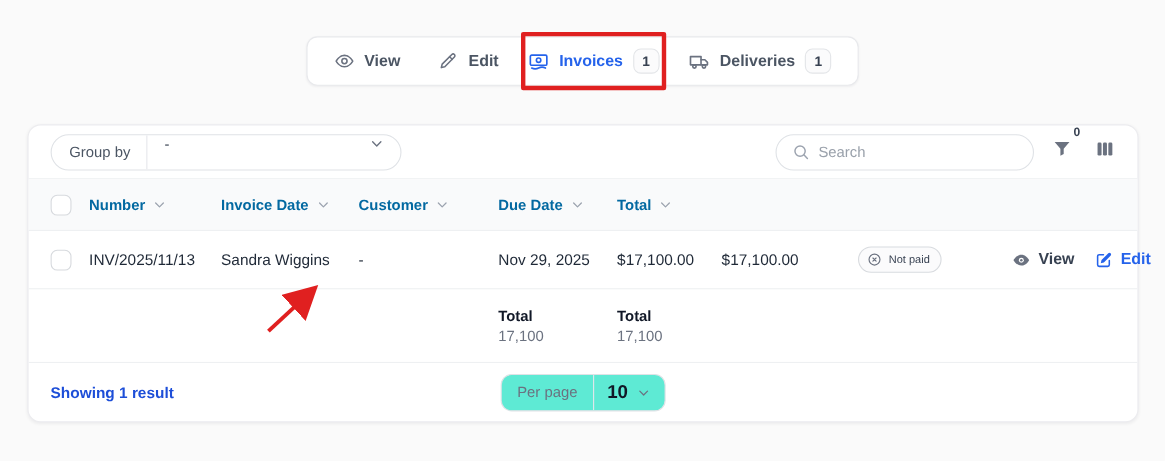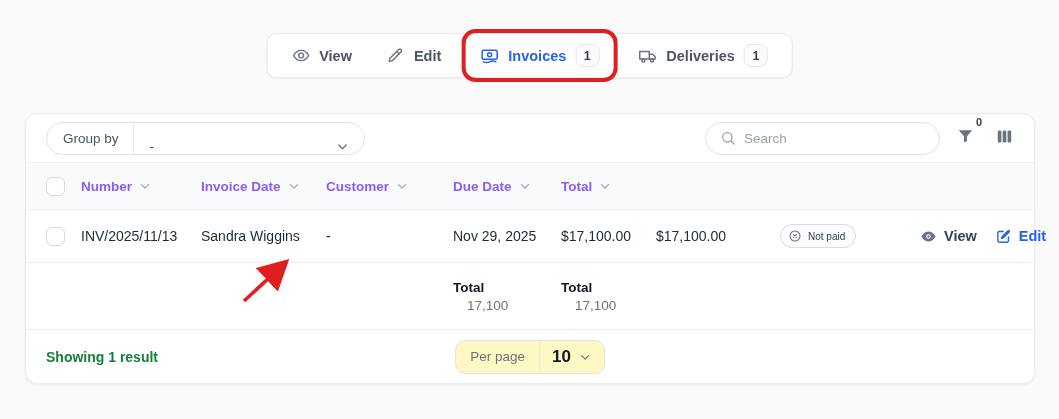--- a/index.html
+++ b/index.html
@@ -37,8 +37,8 @@
     padding:0 6px;
   }
   .highlight-box {
-    border:4px solid #e02020; border-radius:14px;
-    padding:0 14px; margin:0 -14px;
+    border:4px solid #e02020; border-radius:2px;
+    padding:0 2px; margin:0 -14px;
     height:53px; display:flex; align-items:center;
   }
 

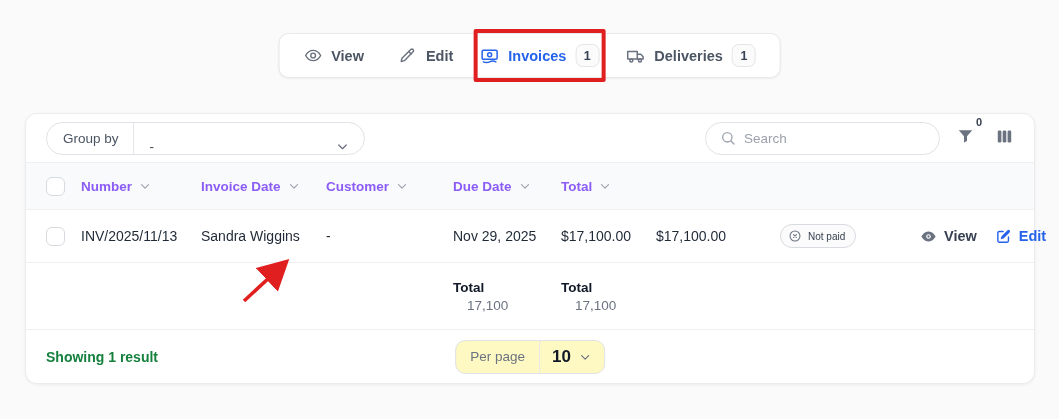--- a/index.html
+++ b/index.html
@@ -56,7 +56,7 @@
     padding:0 20px; border-bottom:1px solid #eef0f2;
   }
   .groupby {
-    display:flex; align-items:flex-end; height:33px;
+    display:flex; align-items:flex-start; height:33px;
     border:1px solid #dfe2e6; border-radius:17px; overflow:hidden;
     background:#fff; cursor:pointer;
   }

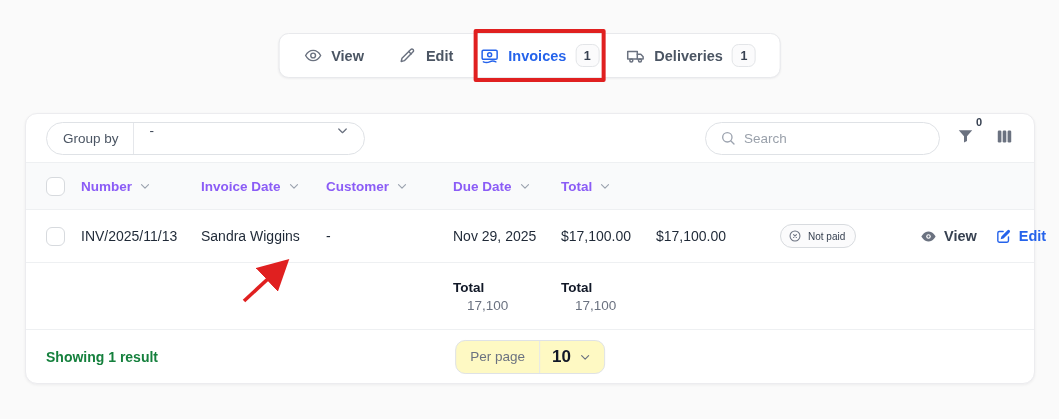--- a/index.html
+++ b/index.html
@@ -99,7 +99,7 @@
   }
   .th {
     display:flex; gap:6px;
-    font-size:13.5px; font-weight:700; color:#8b5cf6; cursor:pointer; white-space:nowrap;
+    font-size:13.5px; font-weight:700; color:#0369a1; cursor:pointer; white-space:nowrap;
   }
   .sort-icon { color:#9ca3af; }
   .cb-cell { display:flex; align-items:center; padding-left:20px; }

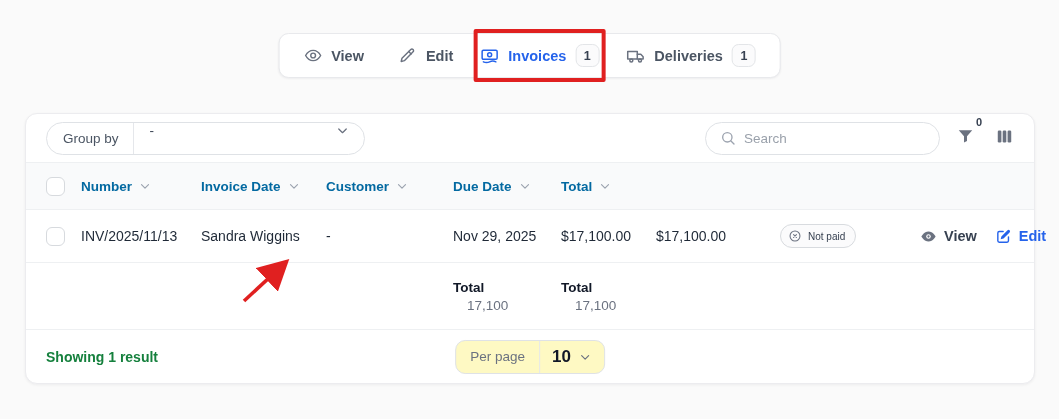--- a/index.html
+++ b/index.html
@@ -126,7 +126,7 @@
   .summary-label { font-size:14px; font-weight:700; color:#111827; }
   .sum-block { display:flex; flex-direction:column; gap:3px; }
   .sum-title { font-size:13.5px; font-weight:700; color:#111827; }
-  .sum-value { font-size:13.5px; color:#6b7280;margin-left:14px; }
+  .sum-value { font-size:13.5px; color:#6b7280; }
 
   
   .tfoot {

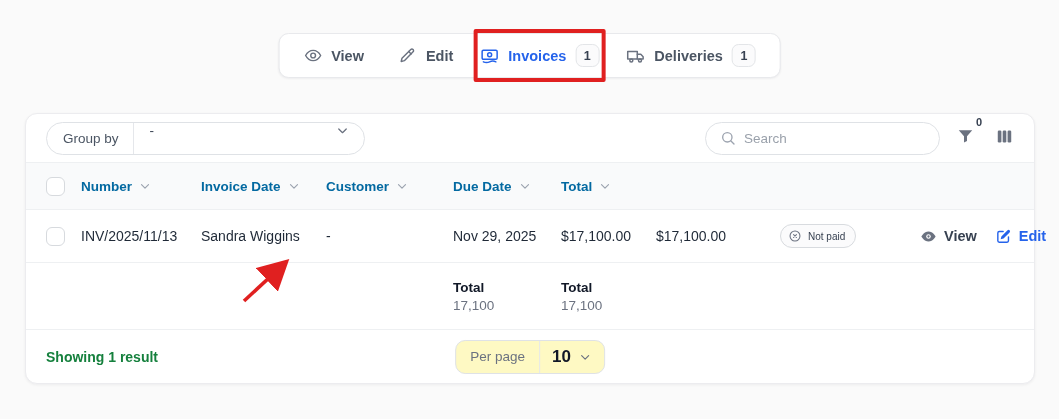--- a/index.html
+++ b/index.html
@@ -132,7 +132,7 @@
   .tfoot {
     height:53px; display:flex; align-items:center; position:relative; padding:0 20px;
   }
-  .showing { font-size:14px; font-weight:700; color:#15803d; }
+  .showing { font-size:14px; font-weight:700; color:#1d4ed8; }
   .perpage {
     position:absolute; left:50%; top:50%; transform:translate(-50%,-50%);
     display:flex; align-items:center; height:34px;

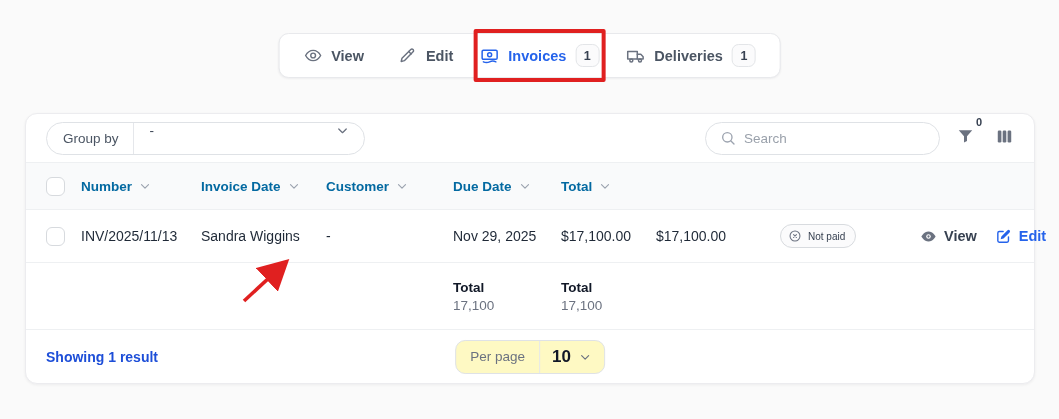--- a/index.html
+++ b/index.html
@@ -136,7 +136,7 @@
   .perpage {
     position:absolute; left:50%; top:50%; transform:translate(-50%,-50%);
     display:flex; align-items:center; height:34px;
-    border:1px solid #dfe2e6; border-radius:10px; background:#fef9c3; overflow:hidden; cursor:pointer;
+    border:1px solid #dfe2e6; border-radius:10px; background:#5eead4; overflow:hidden; cursor:pointer;
   }
   .pp-label {
     font-size:13.5px; color:#6b7280; padding:0 14px;

